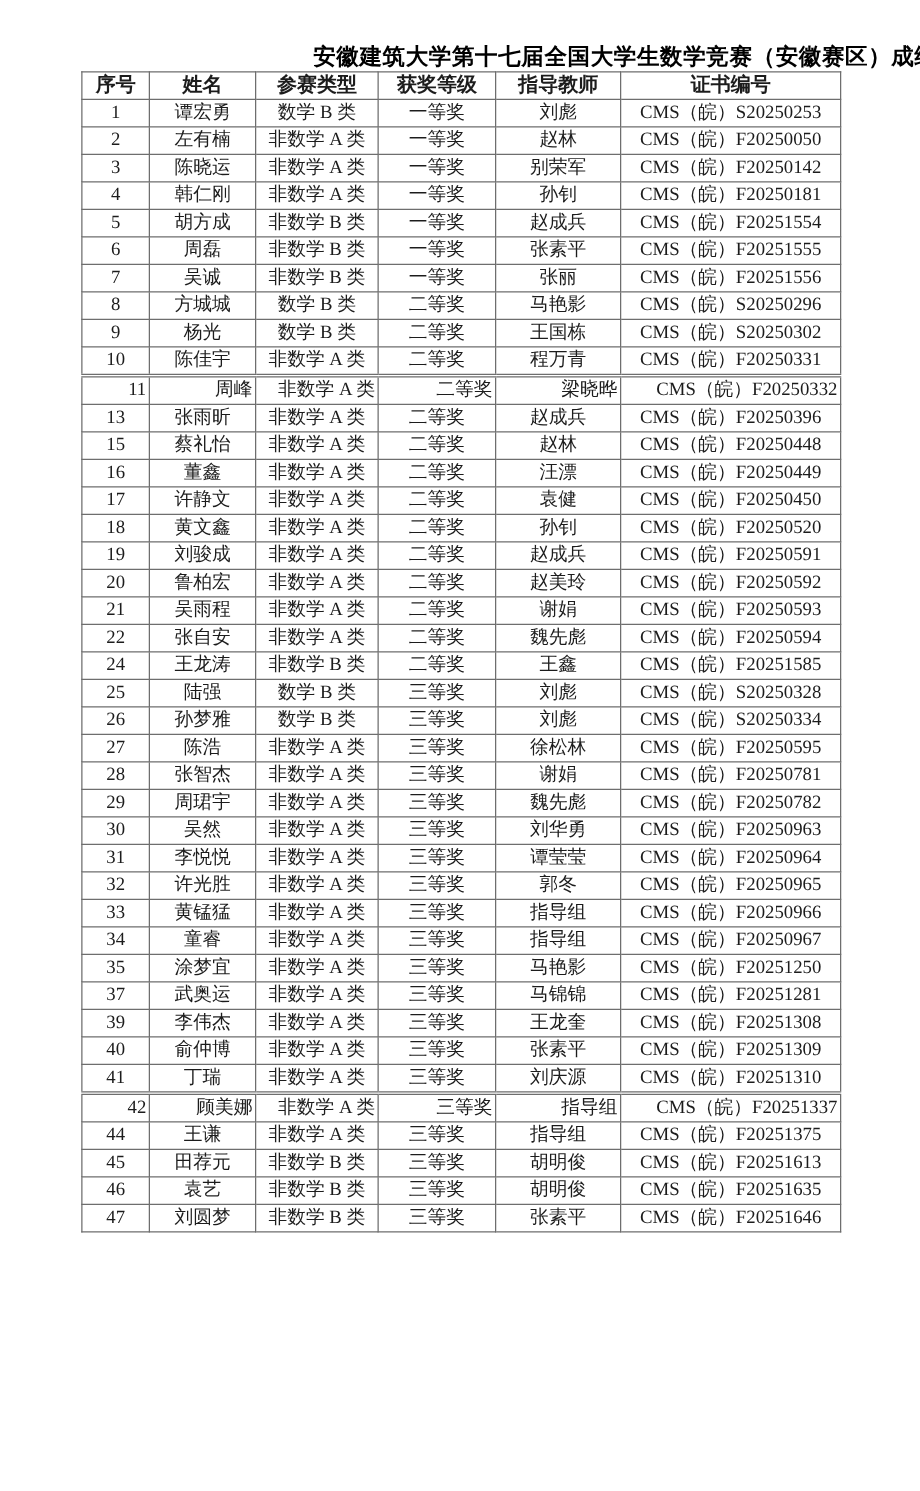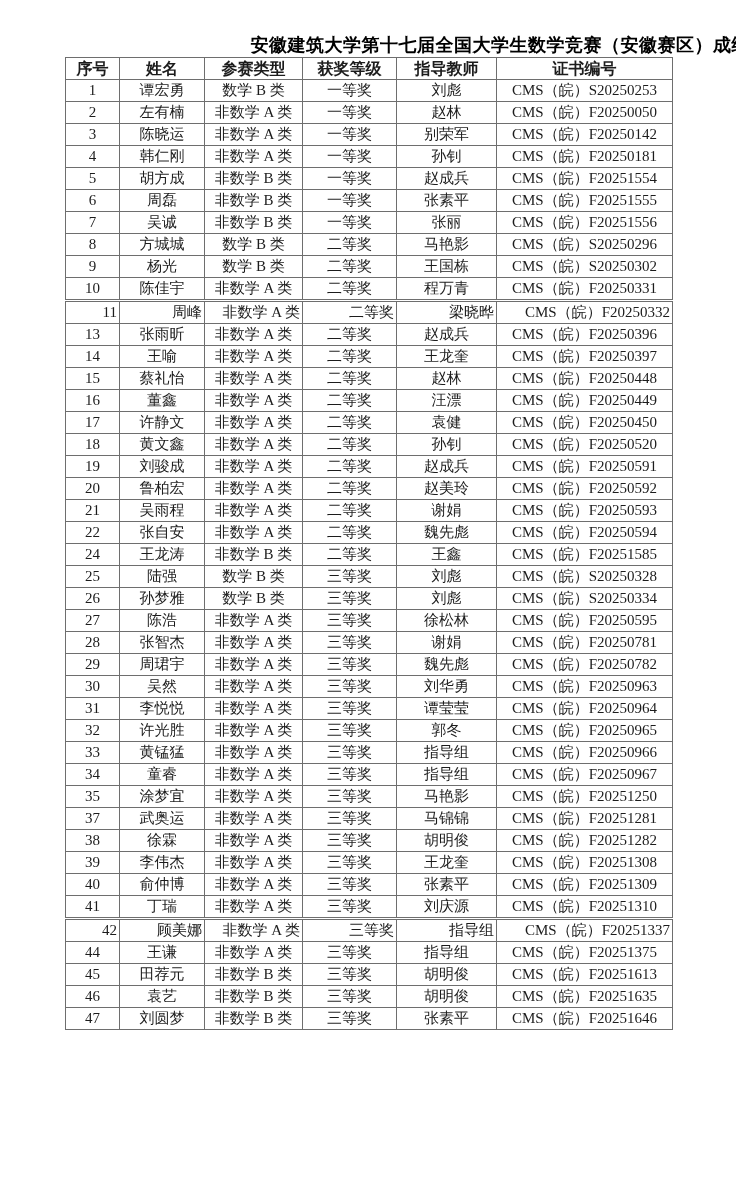--- a/index.html
+++ b/index.html
@@ -189,14 +189,6 @@
           <td>CMS（皖）F20250396</td>
         </tr>
         <tr>
-          <td>14</td>
-          <td>王喻</td>
-          <td>非数学 A 类</td>
-          <td>二等奖</td>
-          <td>王龙奎</td>
-          <td>CMS（皖）F20250397</td>
-        </tr>
-        <tr>
           <td>15</td>
           <td>蔡礼怡</td>
           <td>非数学 A 类</td>

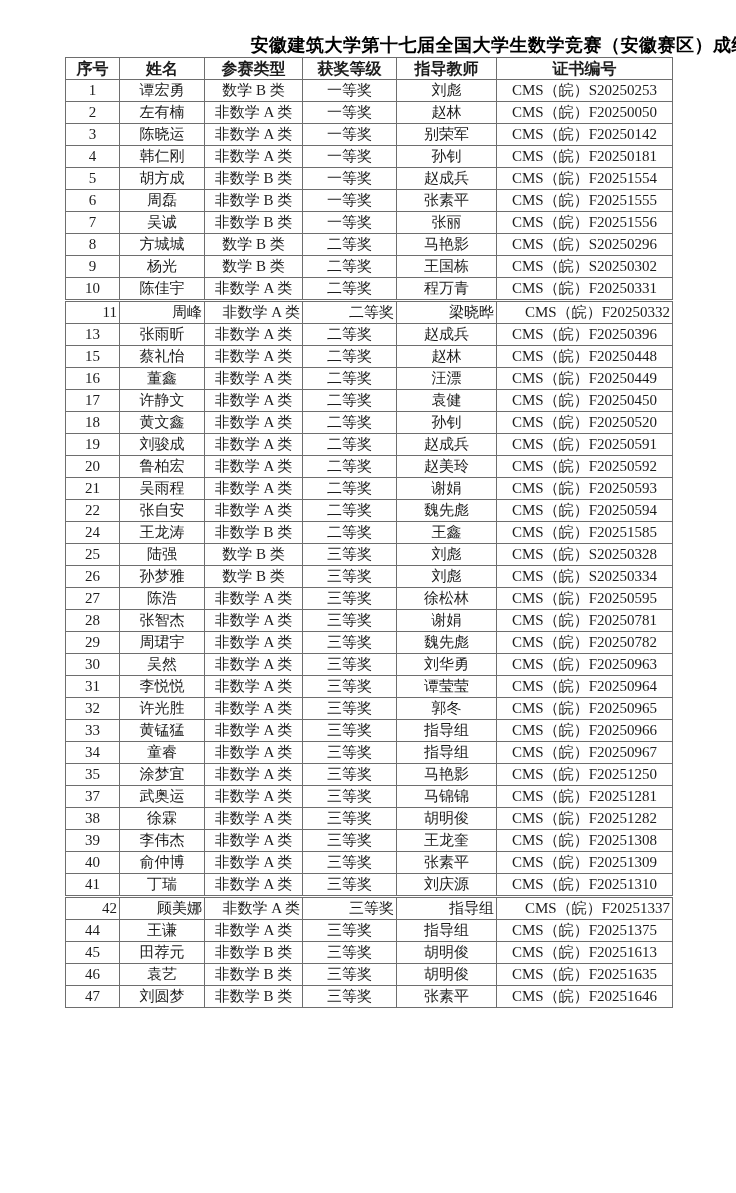--- a/index.html
+++ b/index.html
@@ -357,14 +357,6 @@
           <td>CMS（皖）F20251281</td>
         </tr>
         <tr>
-          <td>38</td>
-          <td>徐霖</td>
-          <td>非数学 A 类</td>
-          <td>三等奖</td>
-          <td>胡明俊</td>
-          <td>CMS（皖）F20251282</td>
-        </tr>
-        <tr>
           <td>39</td>
           <td>李伟杰</td>
           <td>非数学 A 类</td>

